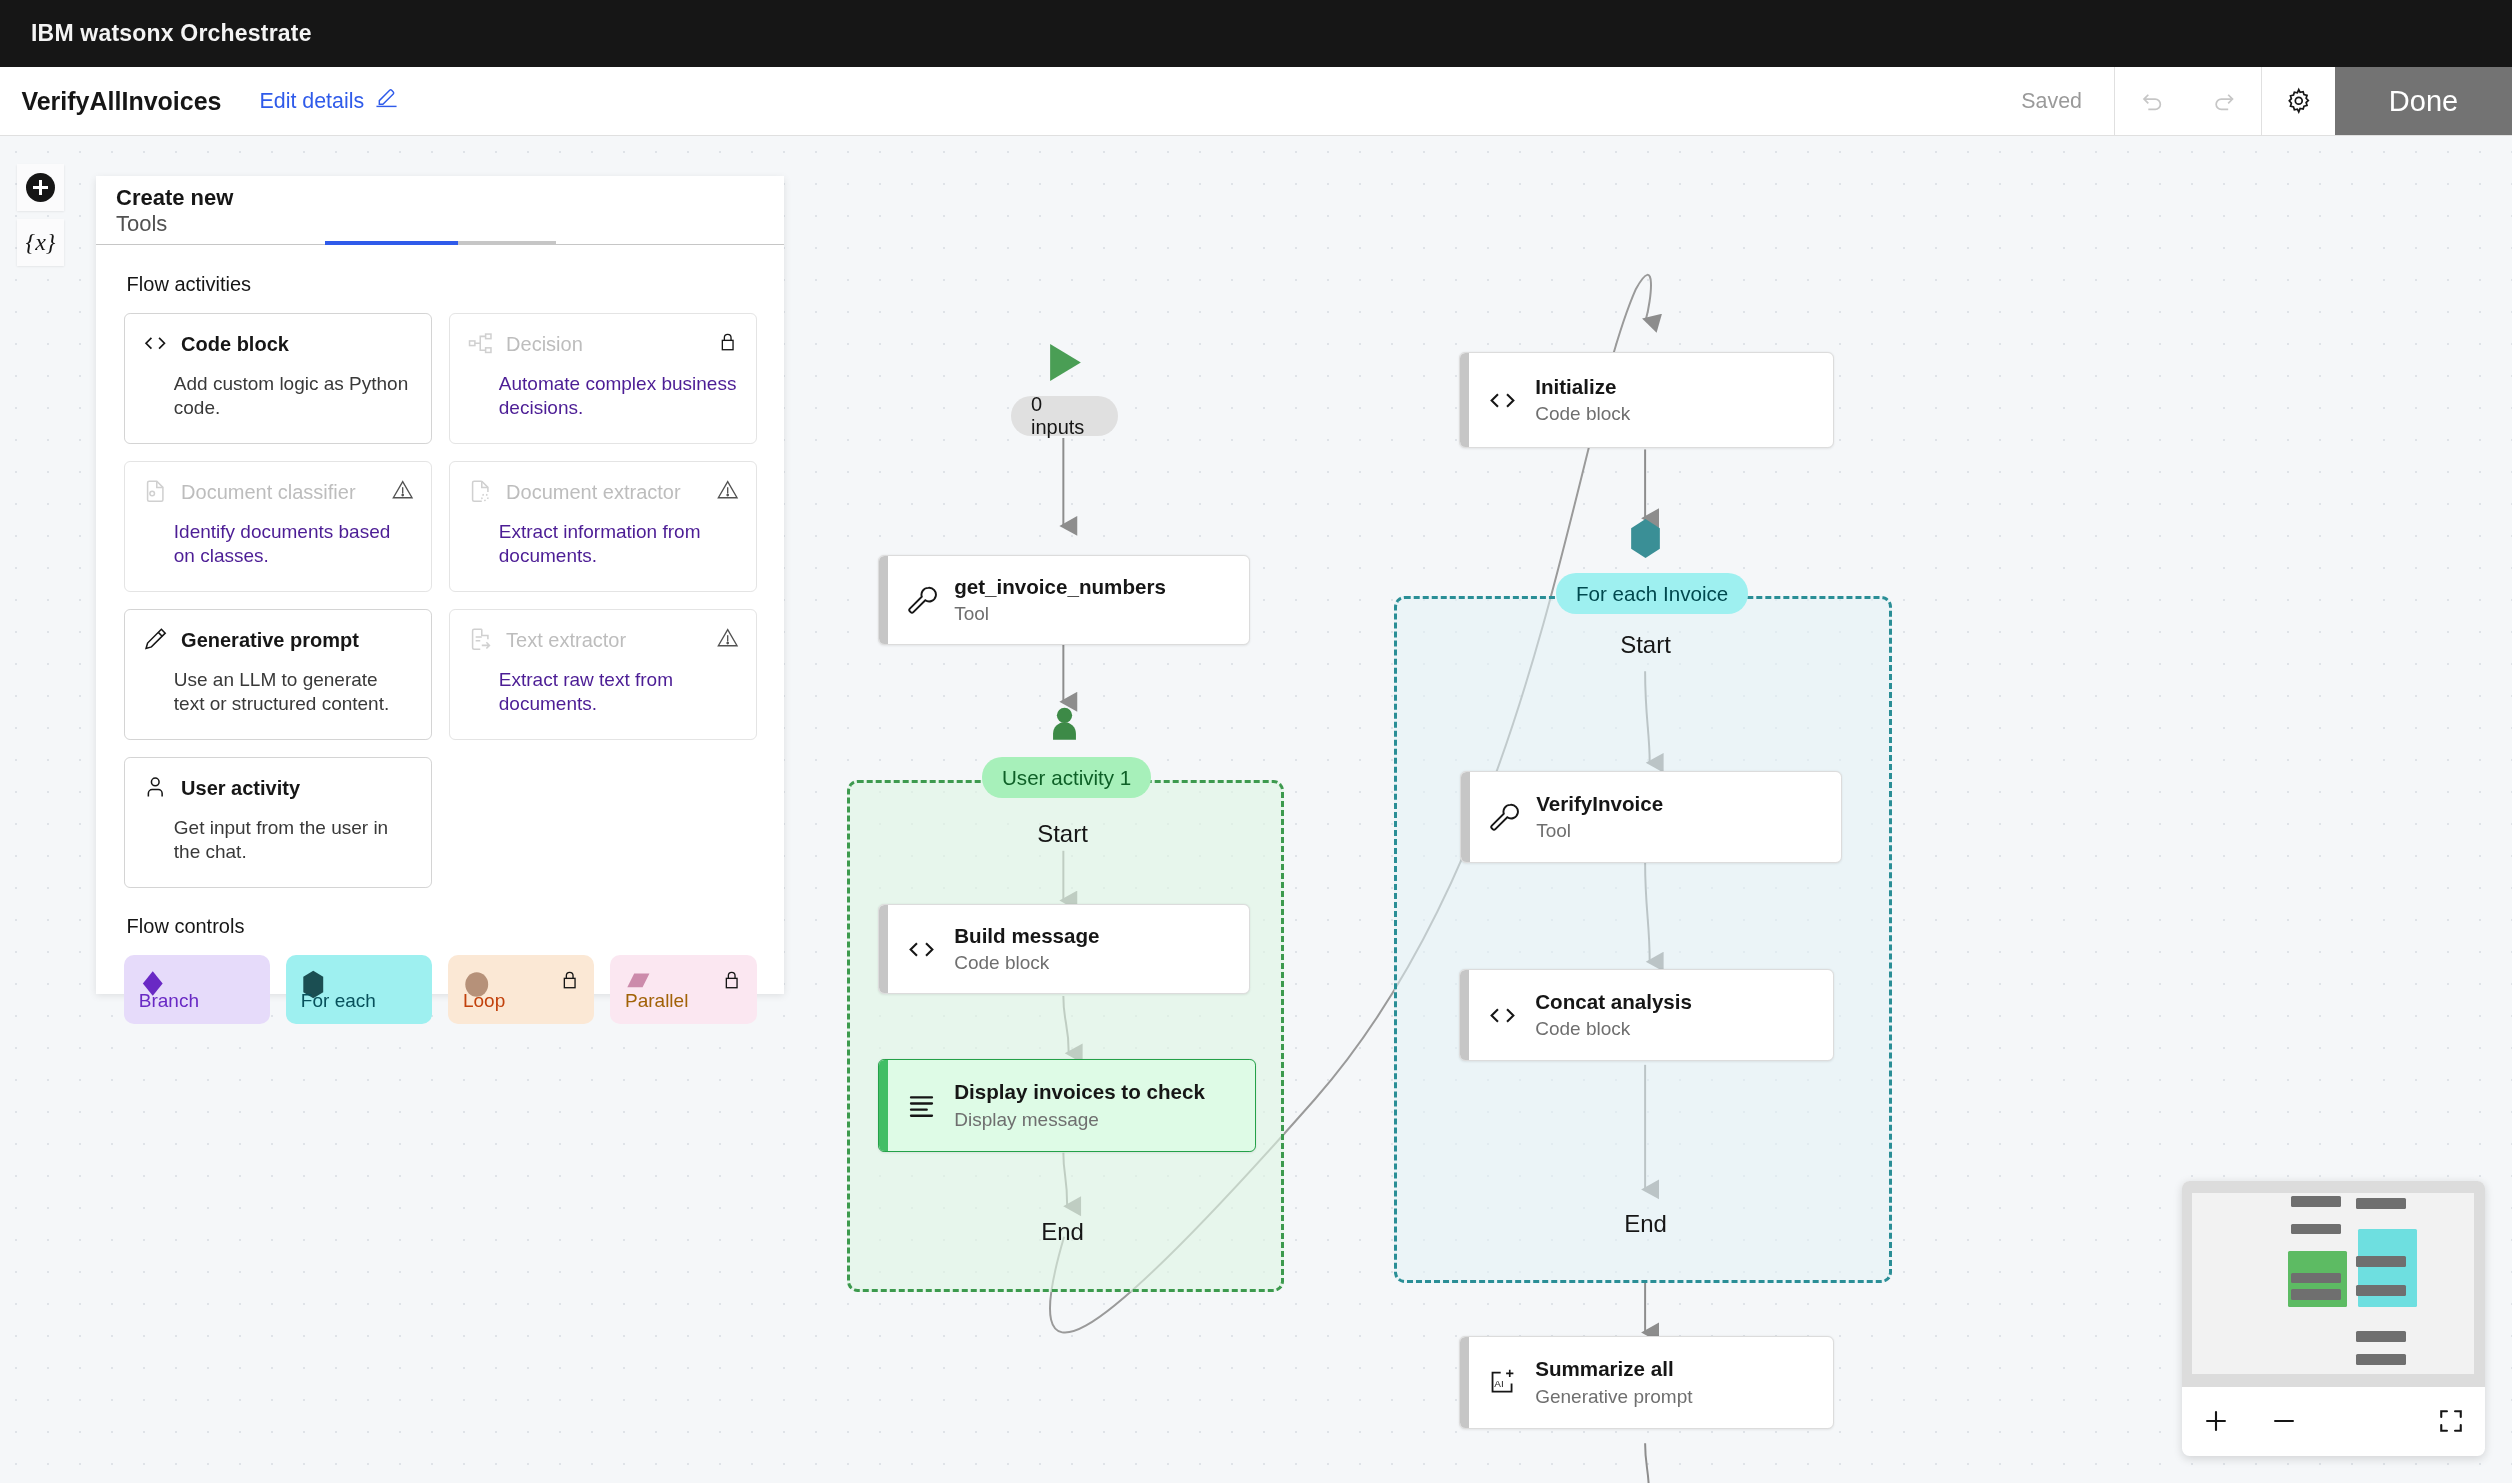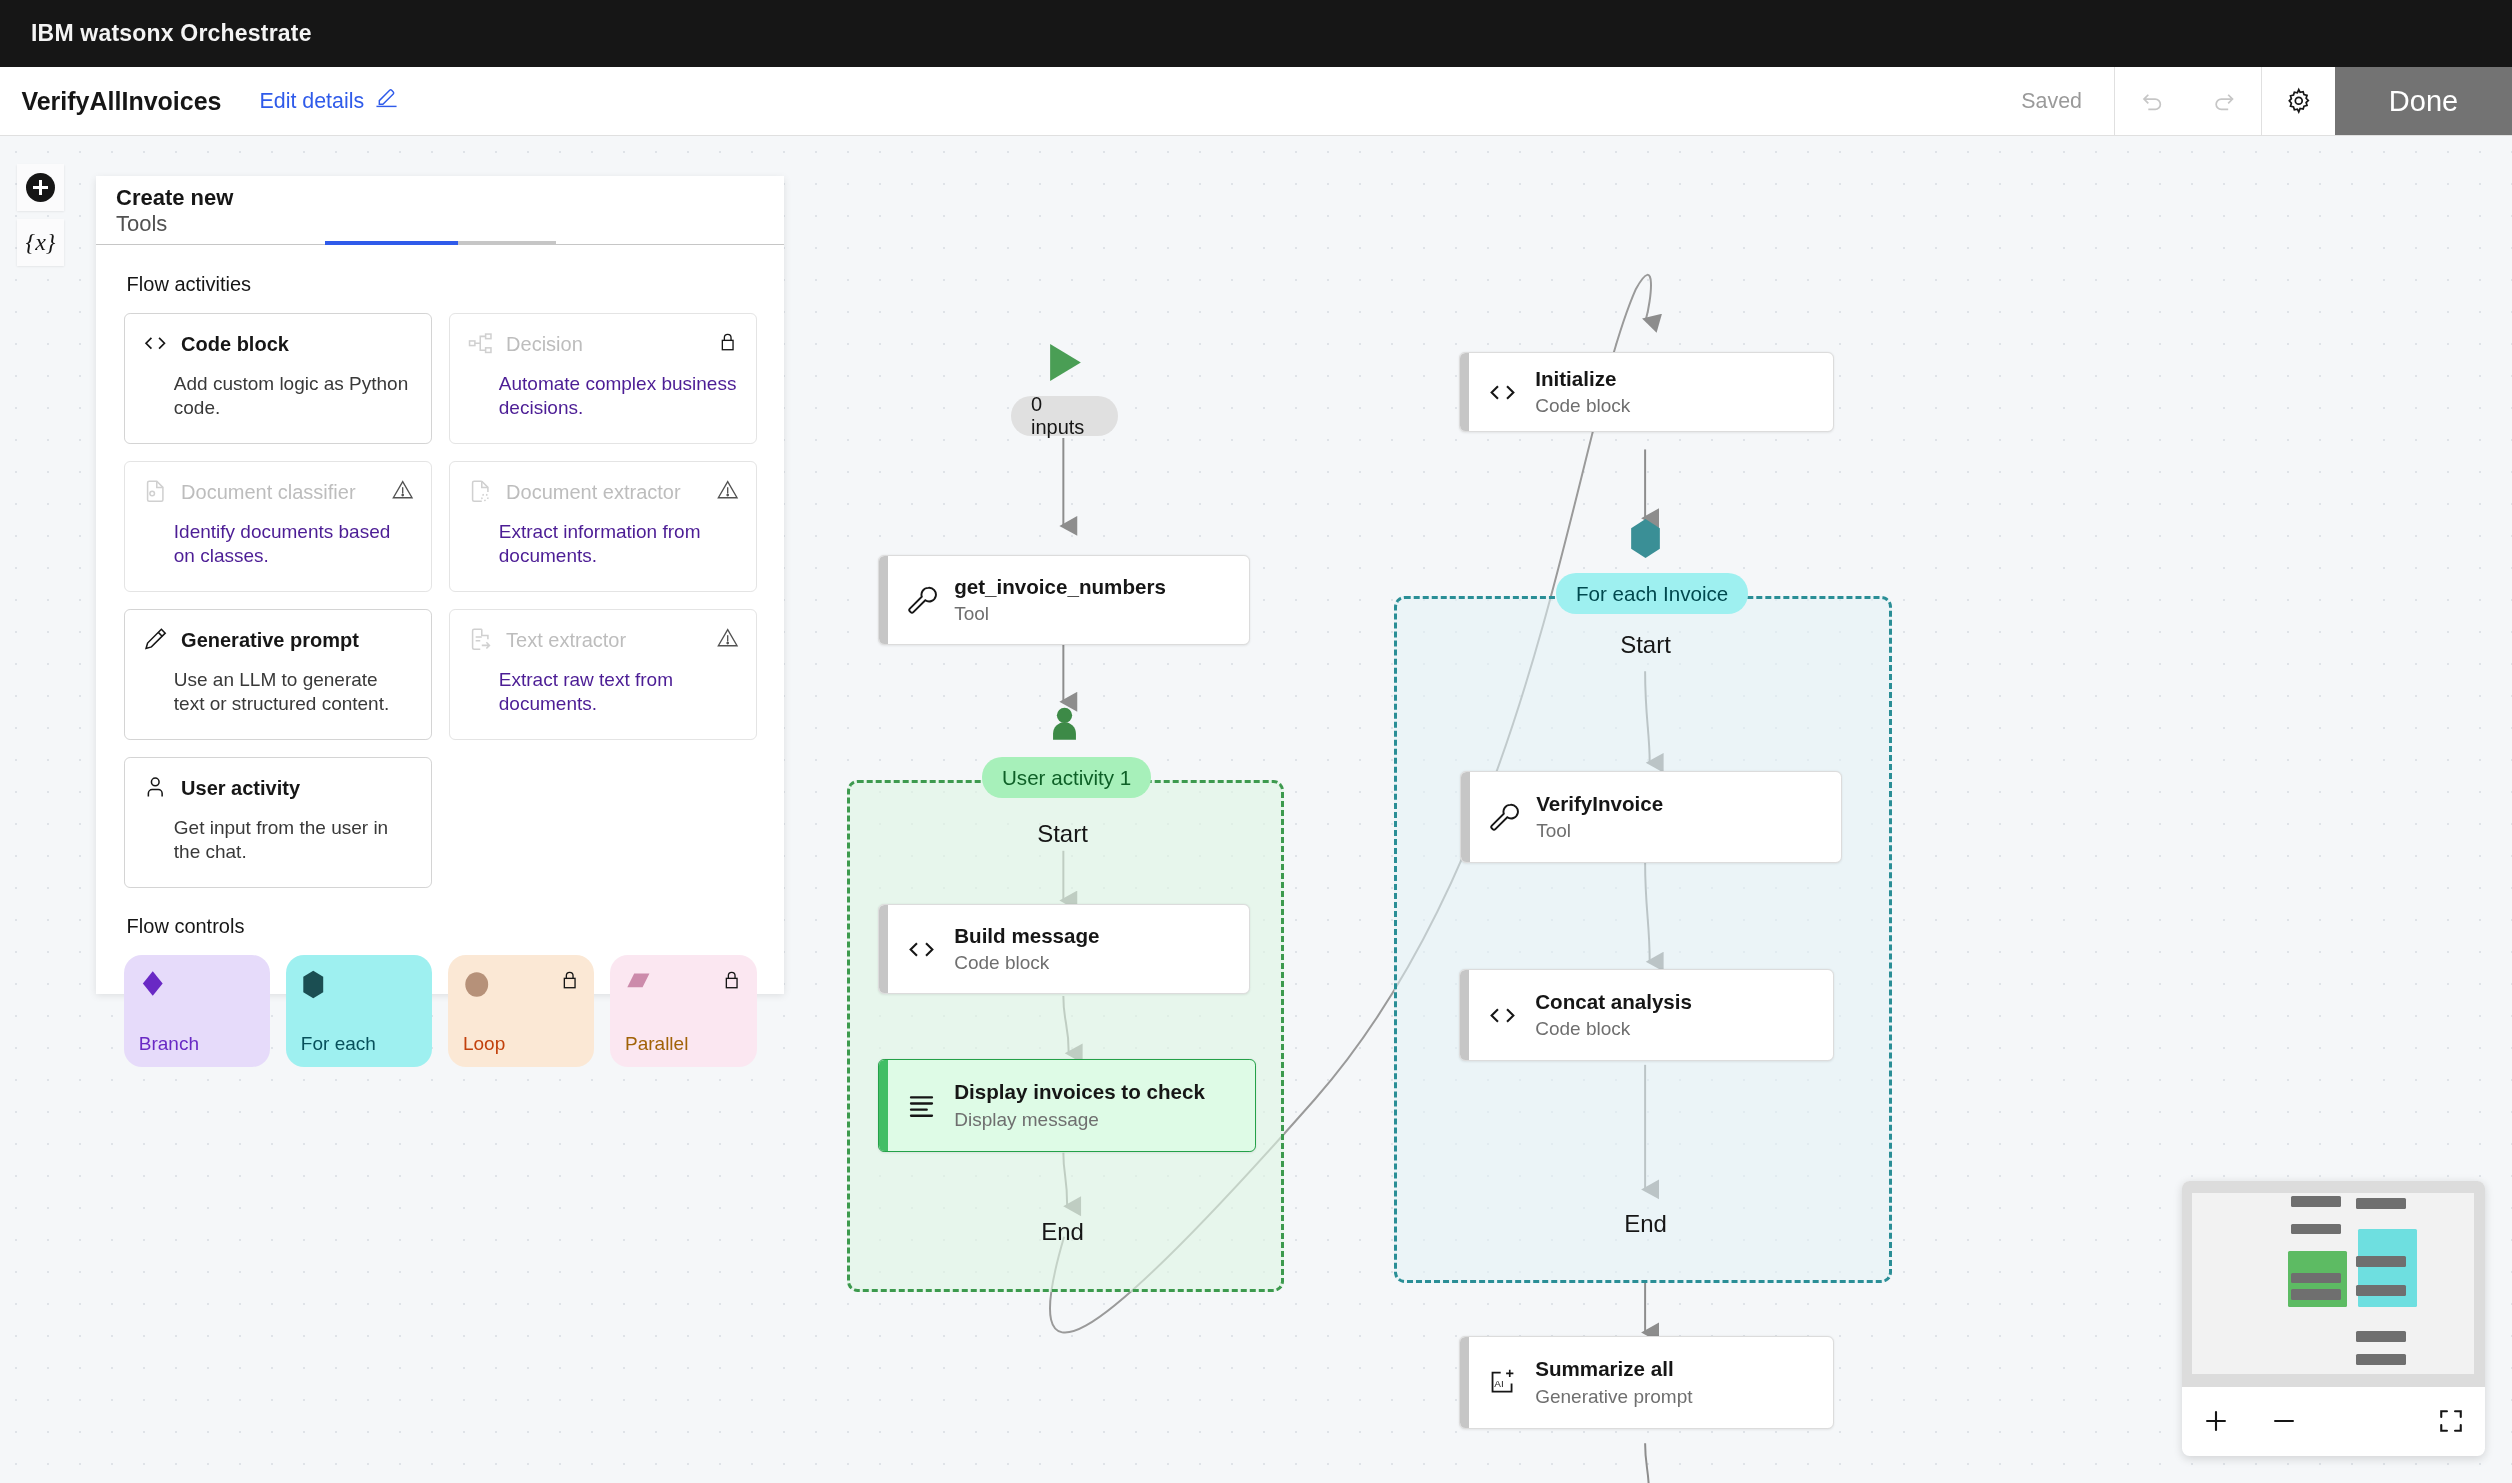--- a/index.html
+++ b/index.html
@@ -520,7 +520,7 @@
 
     <div class="smalltext" style="left:1009px;top:1082px;width:107px">End</div>
 
-    <div class="node" style="left:1459px;top:216px;width:375px;height:80px">
+    <div class="node" style="left:1459px;top:216px;width:375px;height:96px">
       <span class="lbar"></span>
       <span class="nicon">
         <svg width="29" height="29" viewBox="0 0 32 32" fill="none" stroke="#161616" stroke-width="2.3">

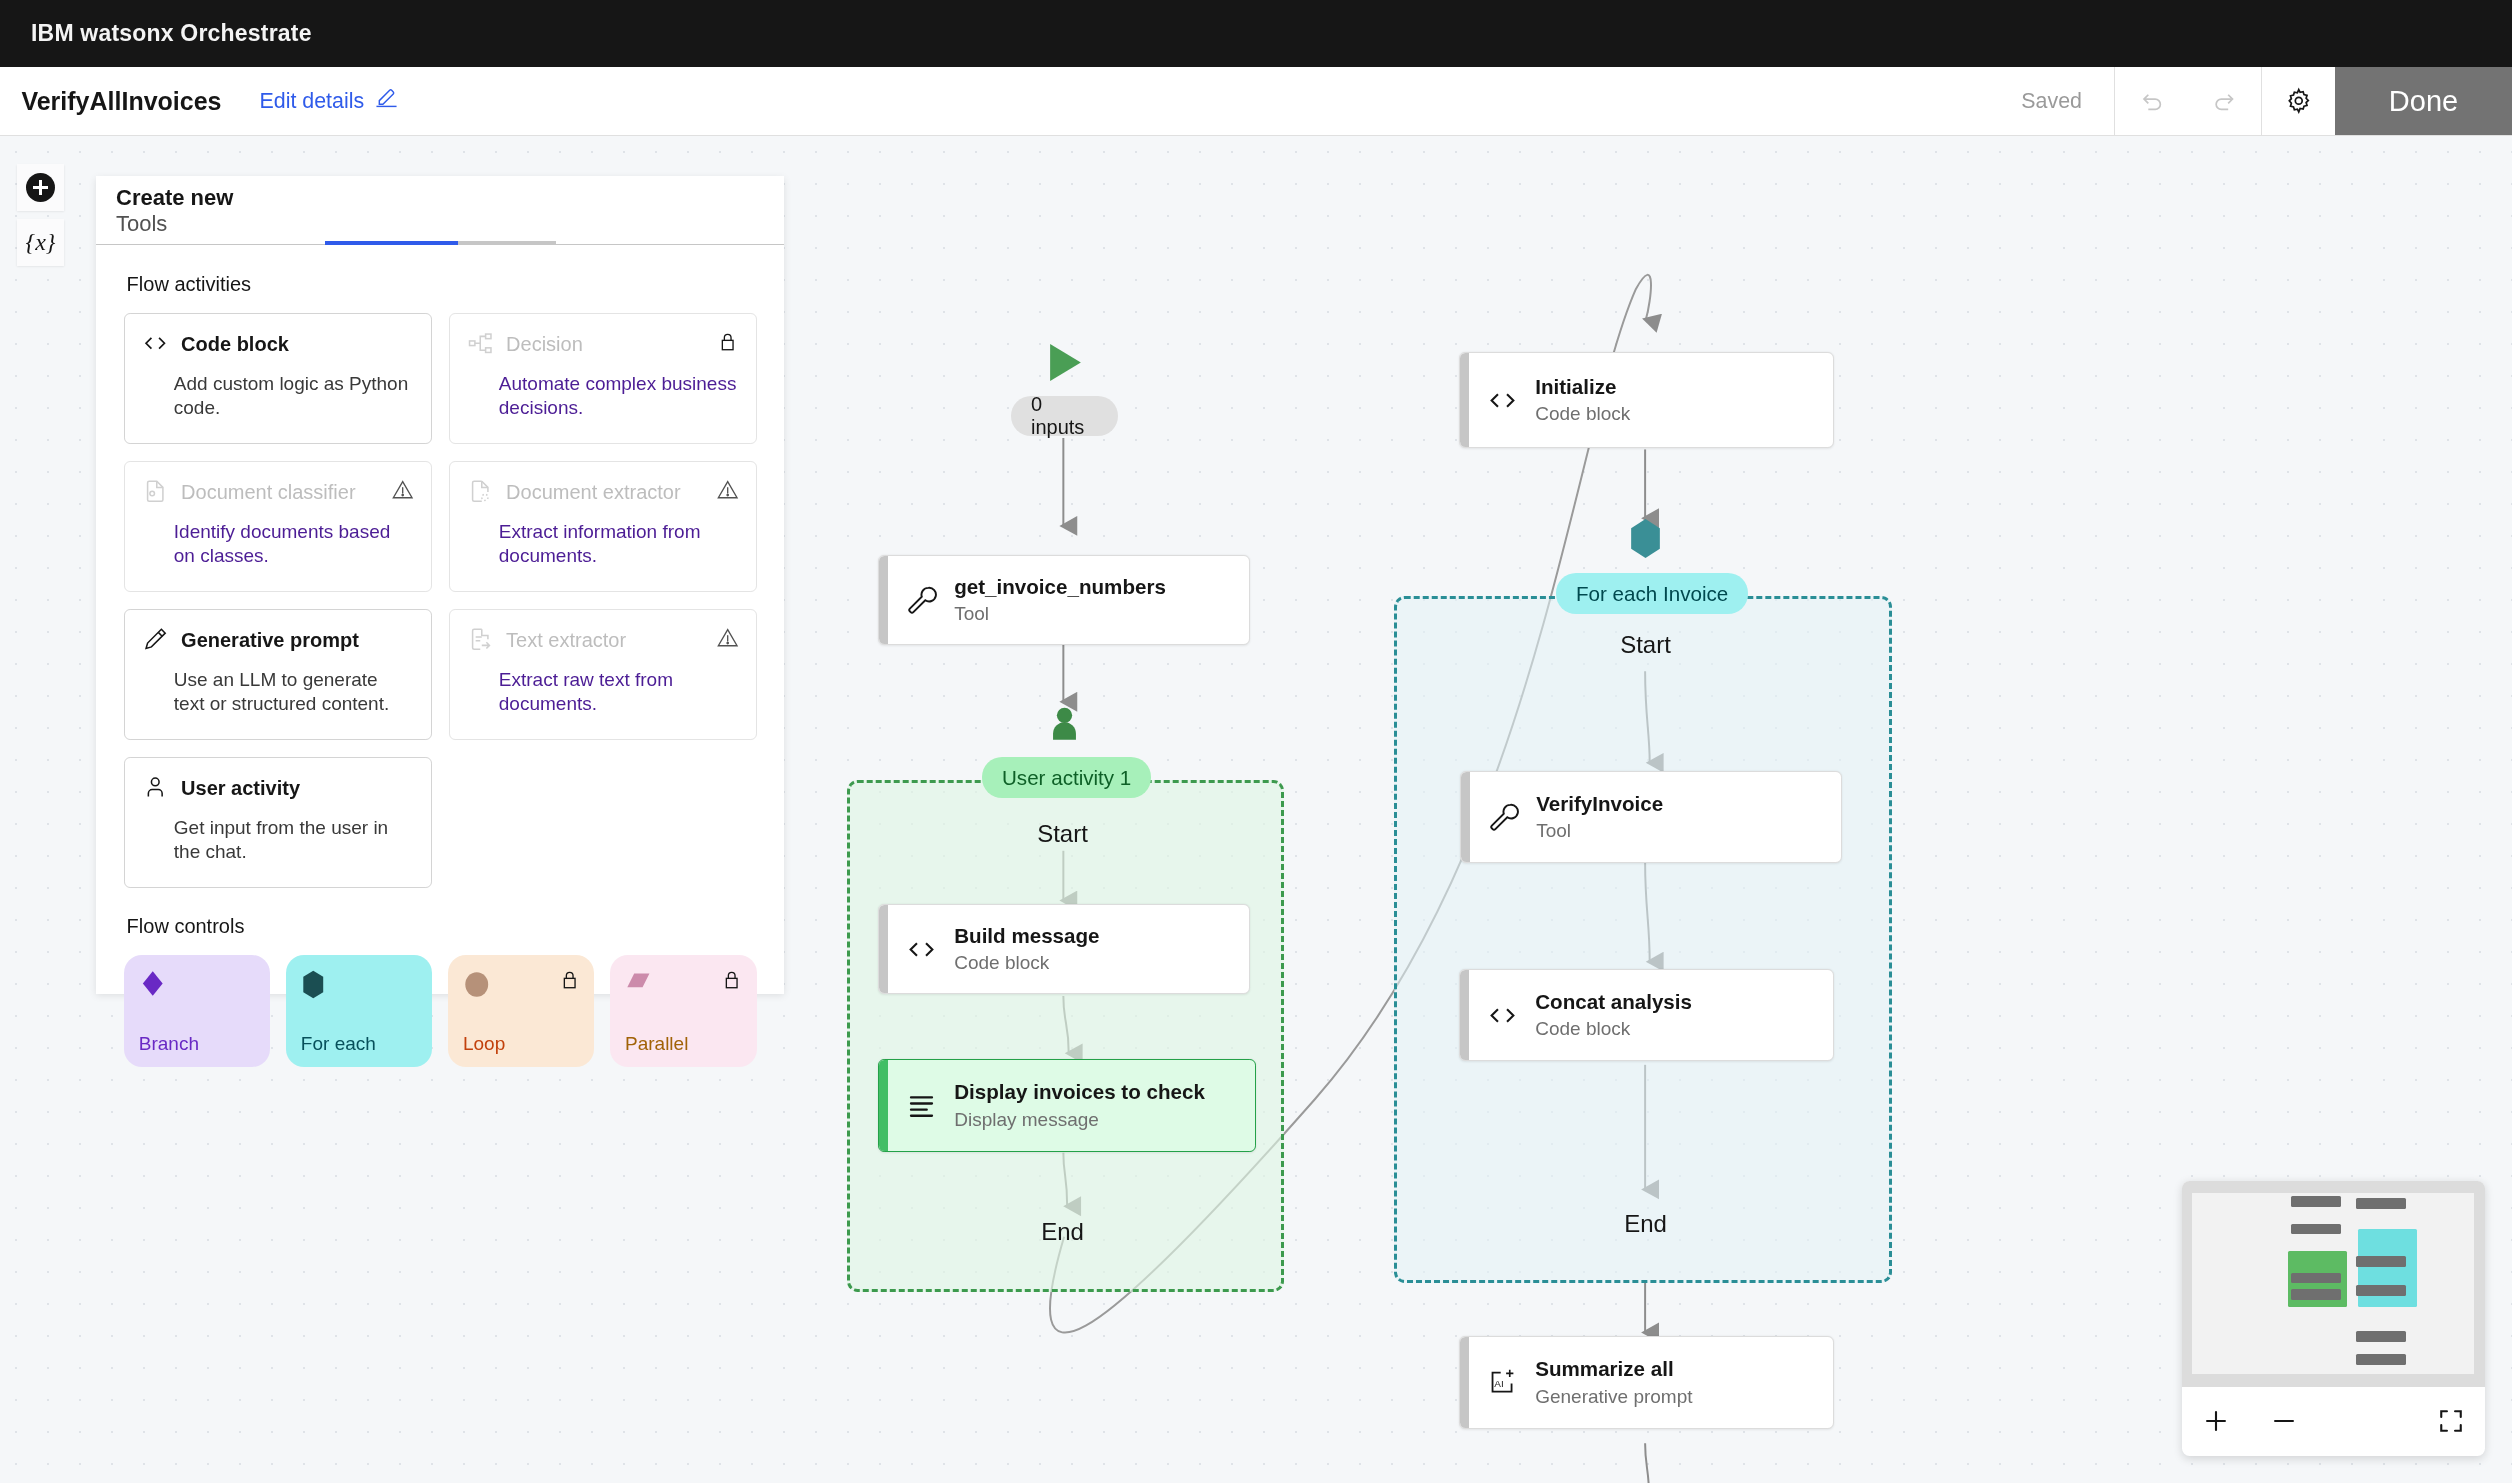--- a/index.html
+++ b/index.html
@@ -121,7 +121,7 @@
 
   .fcgrid { display: grid; grid-template-columns: repeat(4, 1fr); gap: 15.3px; margin-bottom: 27.5px; }
   .fccard {
-    border-radius: 18px; height: 112px; padding: 13.8px 15.3px; position: relative; cursor: pointer;
+    border-radius: 10px; height: 69px; padding: 13.8px 15.3px; position: relative; cursor: pointer;
   }
   .fccard .lbl { position: absolute; left: 15.3px; bottom: 12.2px; font-size: 19px; }
   .fccard .lock { position: absolute; right: 13.8px; top: 13.8px; }

